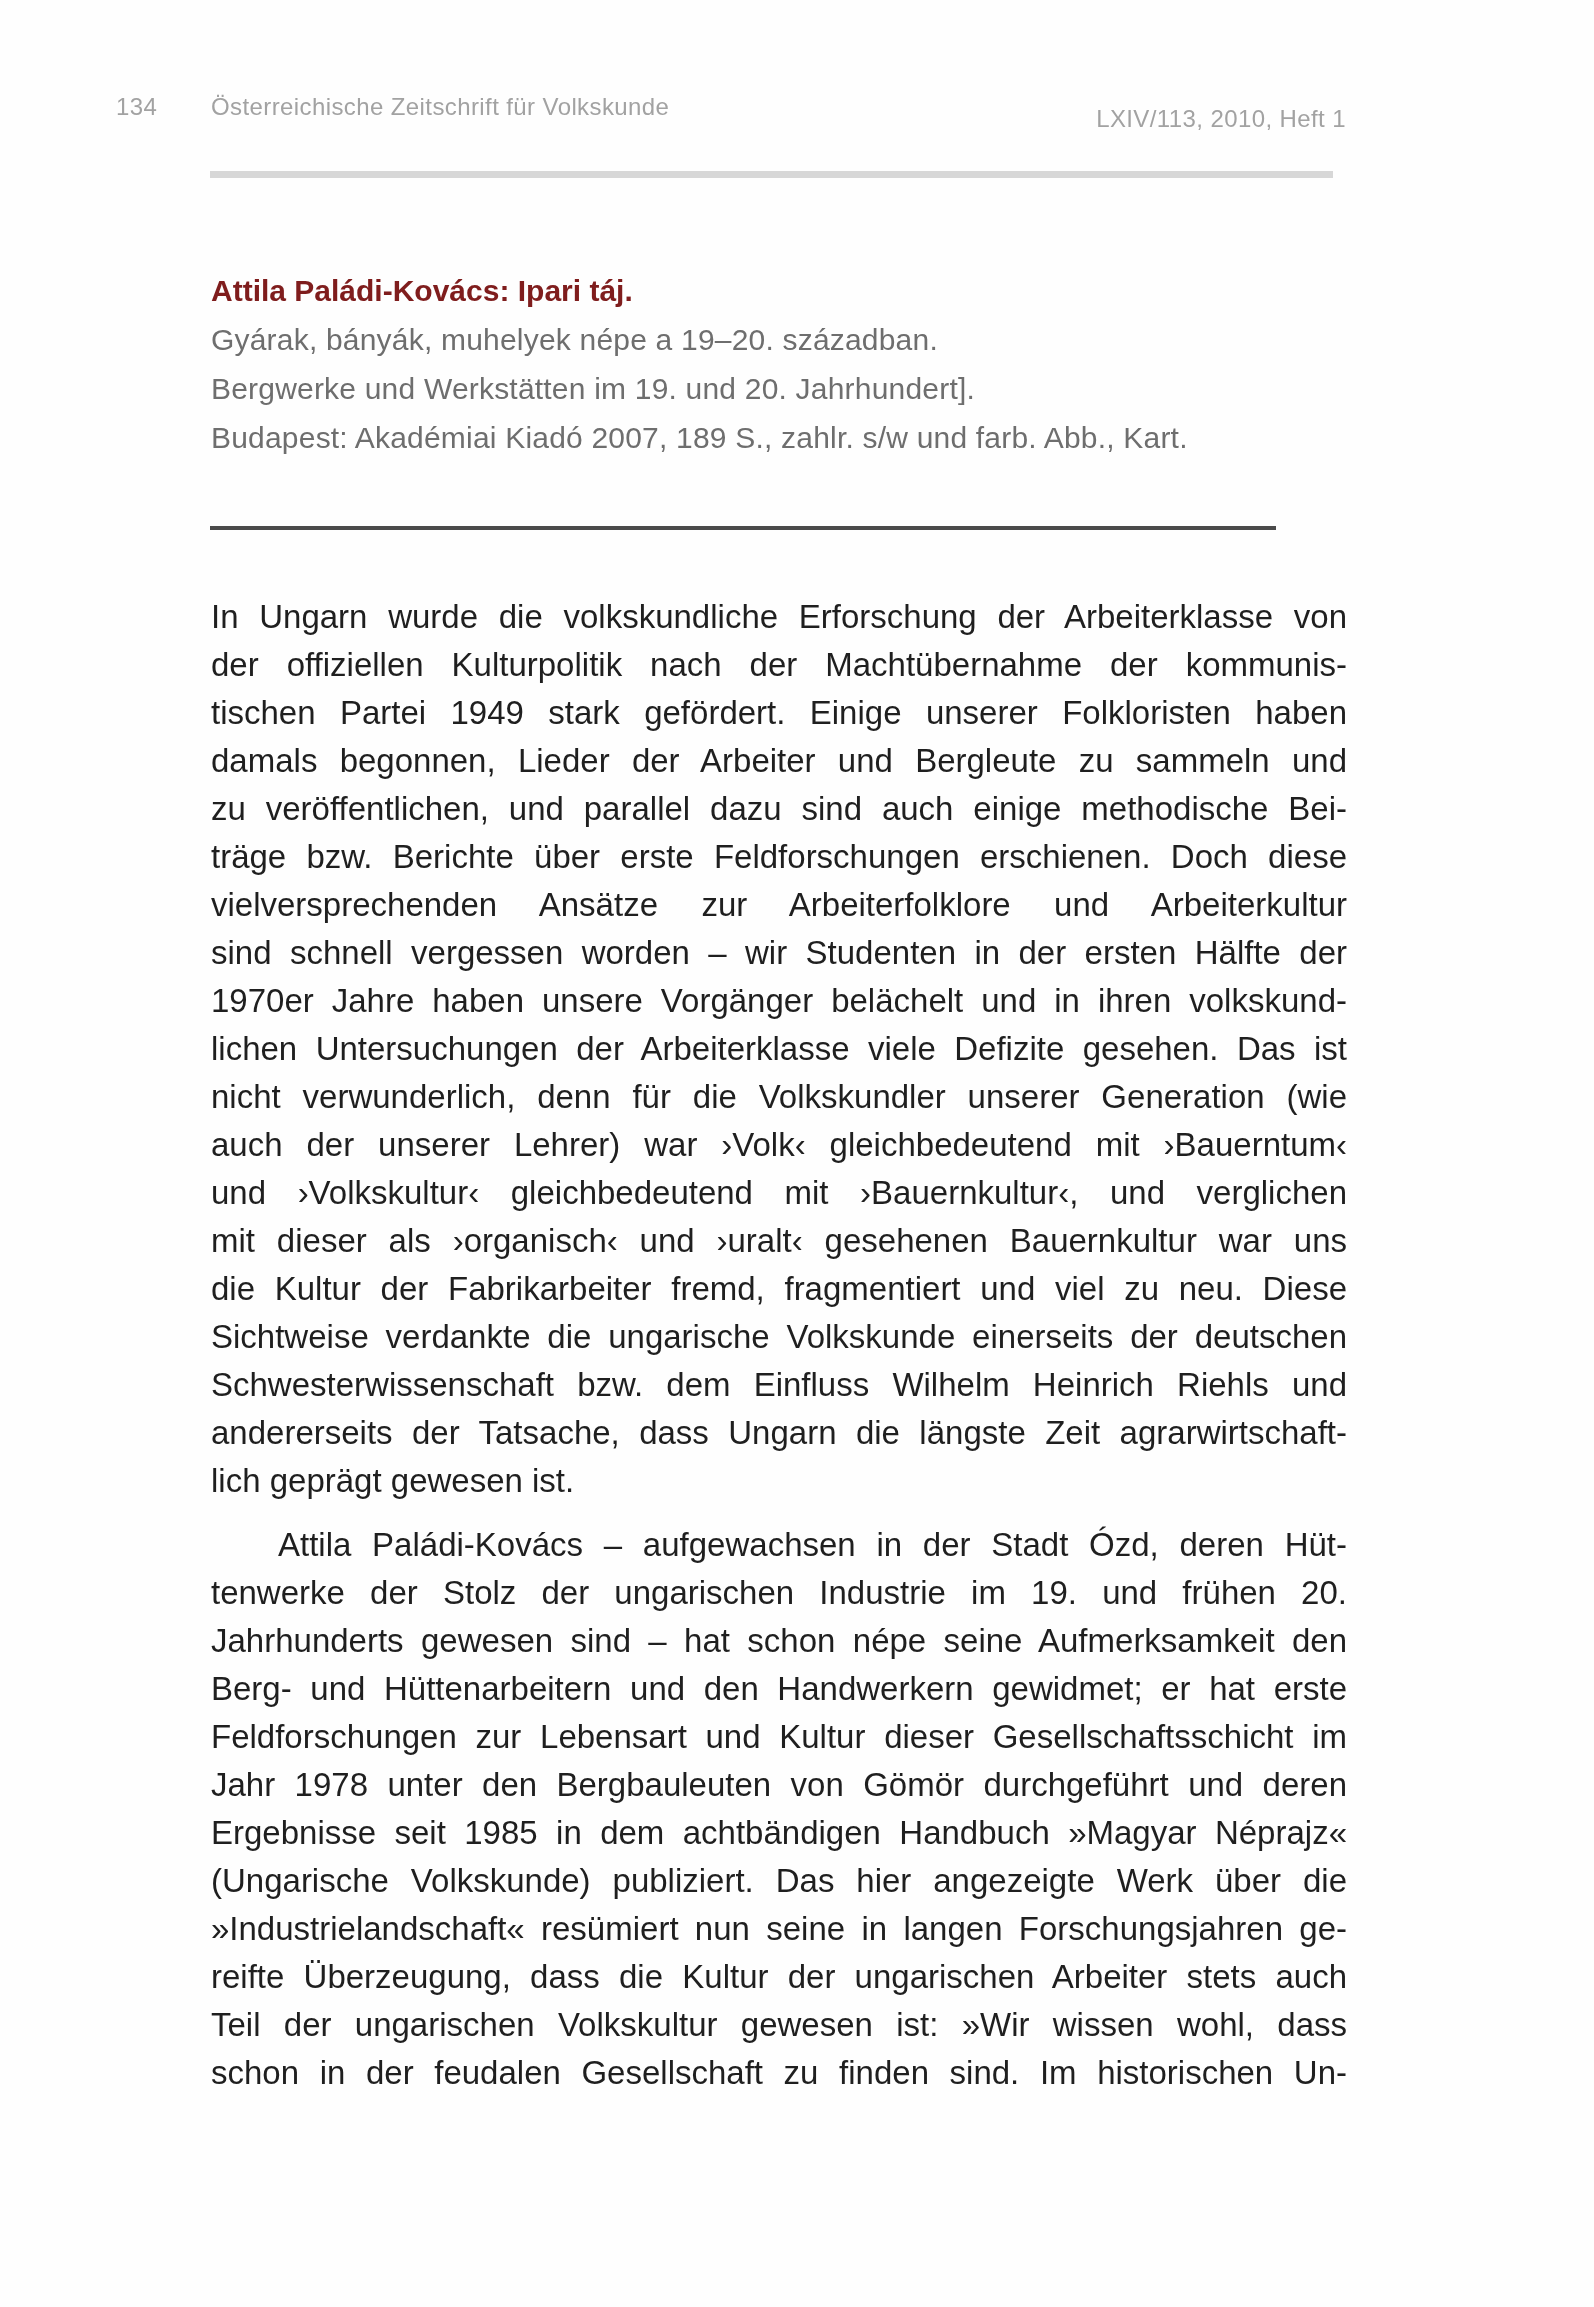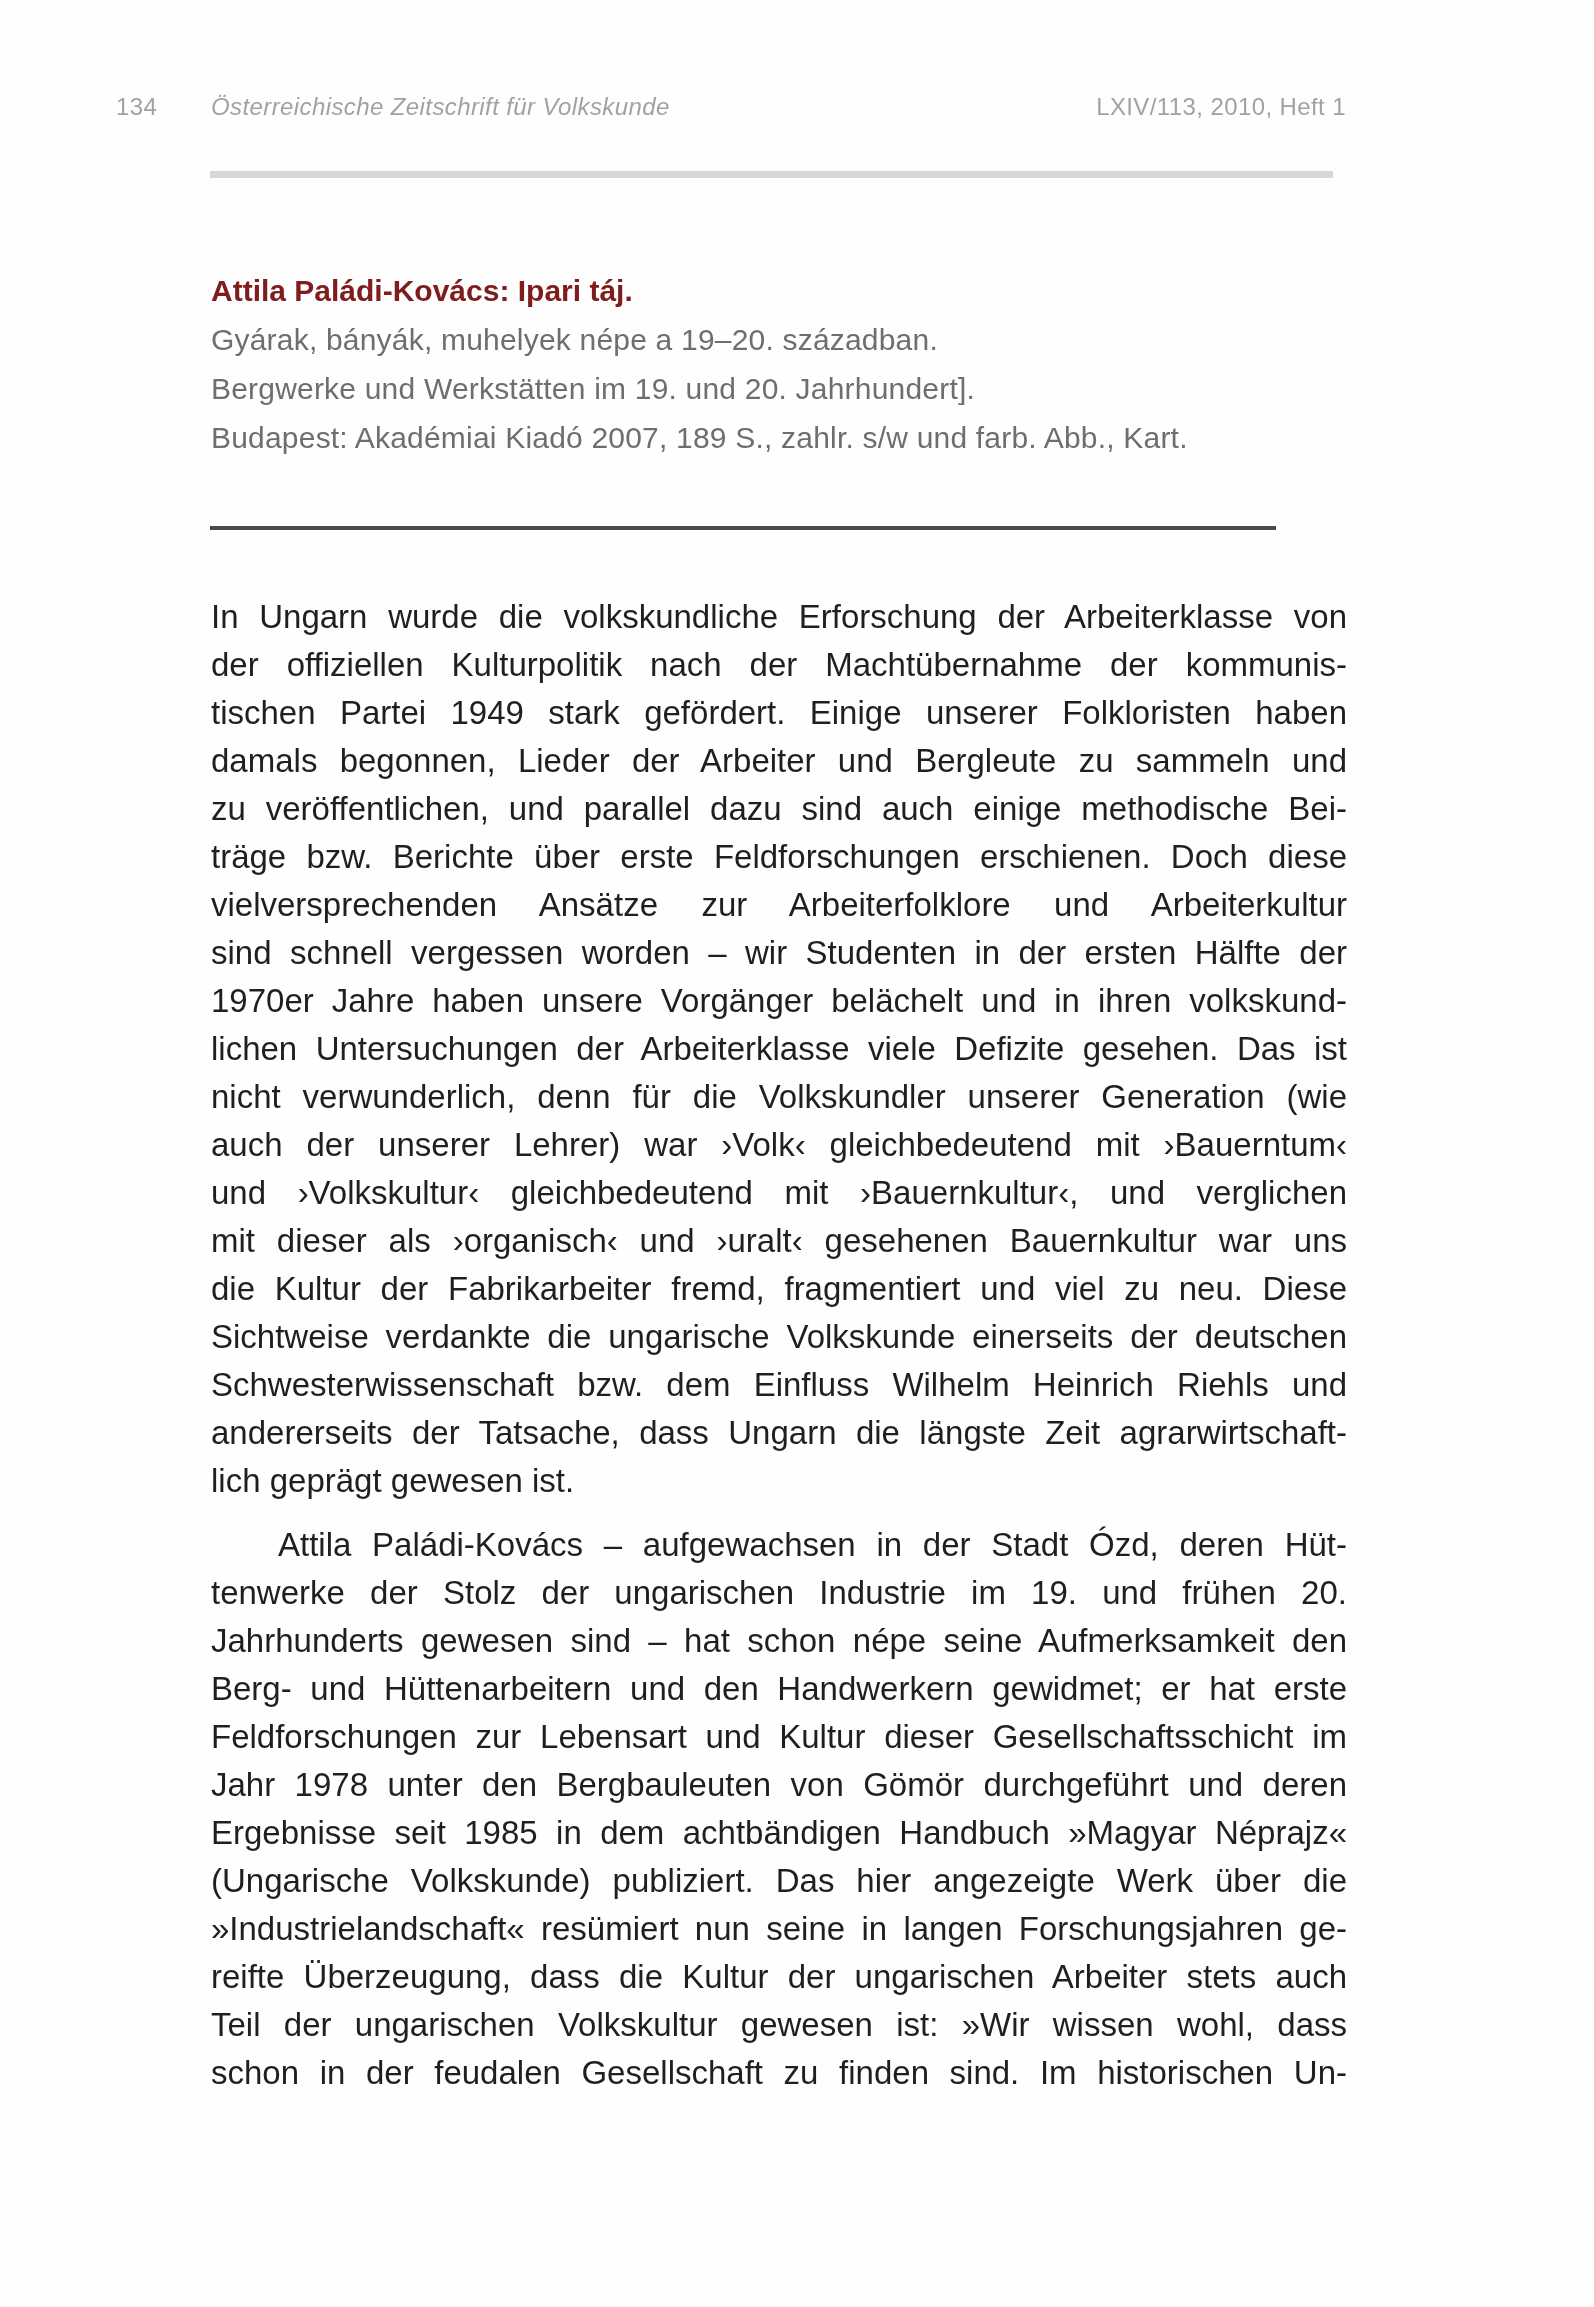--- a/index.html
+++ b/index.html
@@ -26,7 +26,7 @@
     letter-spacing: 0.4px;
   }
   .running-header .pagenum  { position: absolute; left: 116px; top: 0; }
-  .running-header .journal  { position: absolute; left: 211px; top: 0; font-style: italic; }
+  .running-header .journal  { position: absolute; left: 211px; top: 0; }
   .running-header .issue    { position: absolute; right: 249px; top: 0; }
 
   

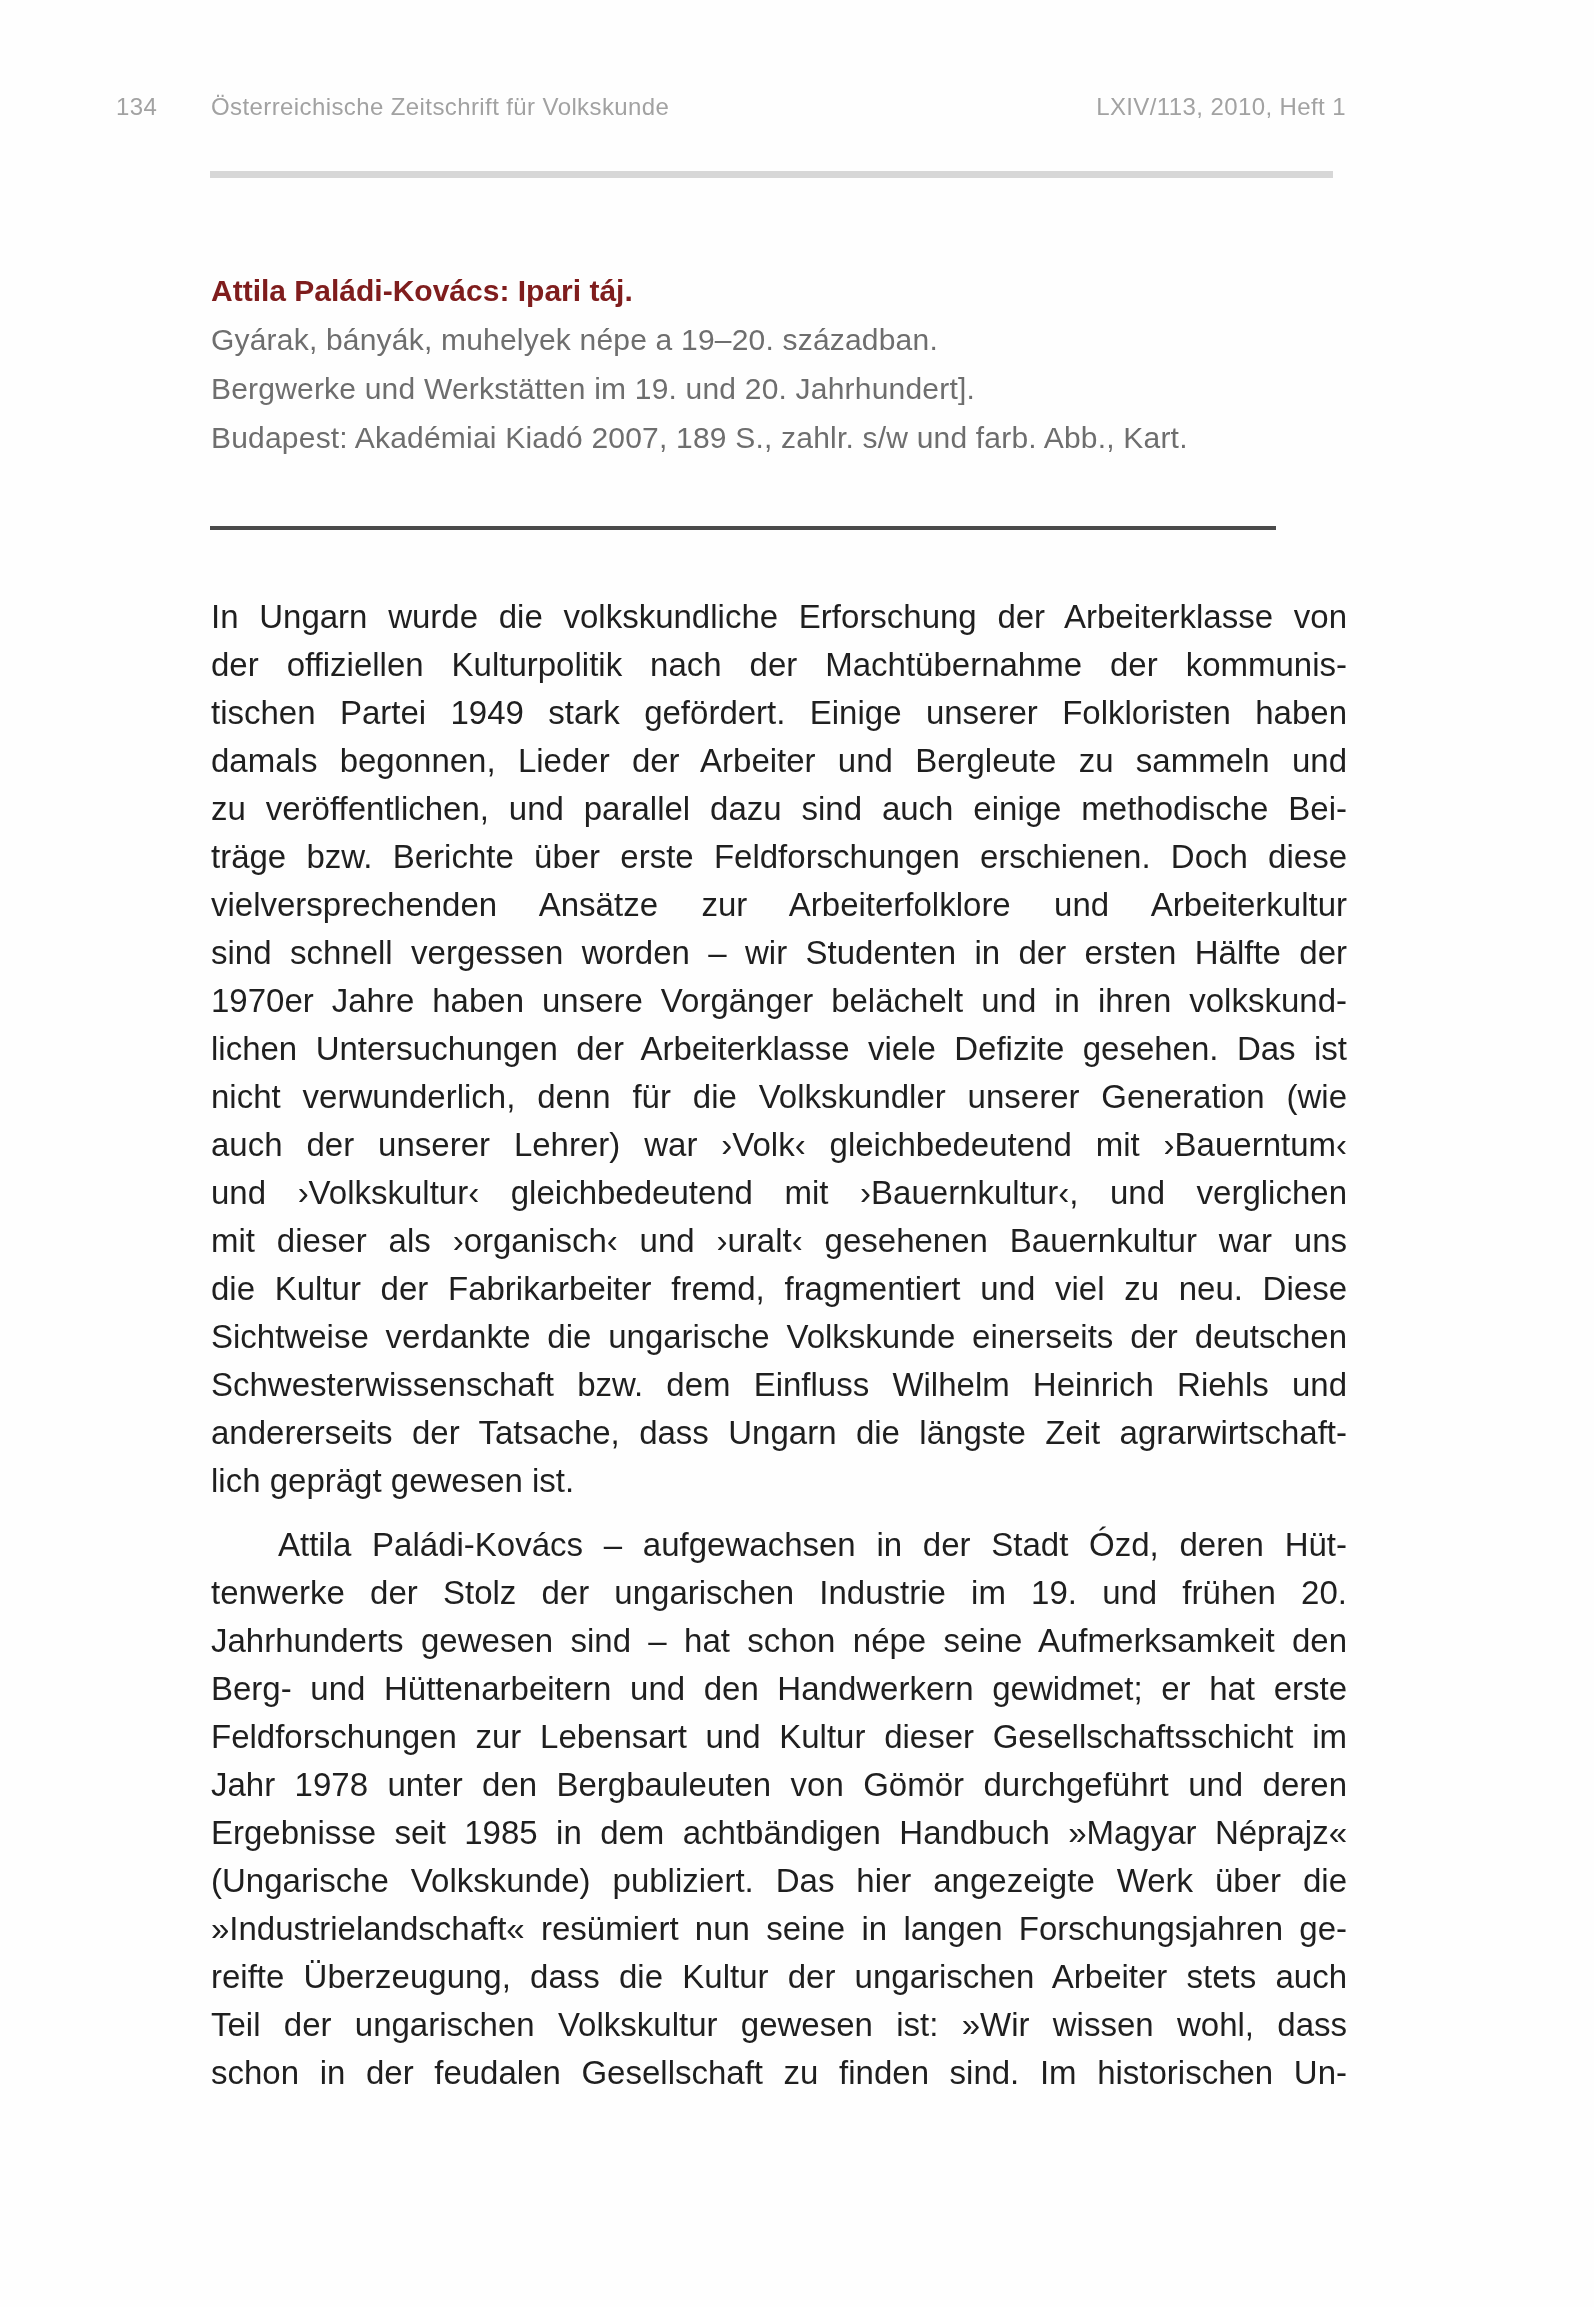--- a/index.html
+++ b/index.html
@@ -27,7 +27,7 @@
   }
   .running-header .pagenum  { position: absolute; left: 116px; top: 0; }
   .running-header .journal  { position: absolute; left: 211px; top: 0; }
-  .running-header .issue    { position: absolute; right: 249px; top: 0; }
+  .running-header .issue    { position: absolute; right: 249px; top: 12px; }
 
   
   .rule { position: absolute; left: 210px; }

